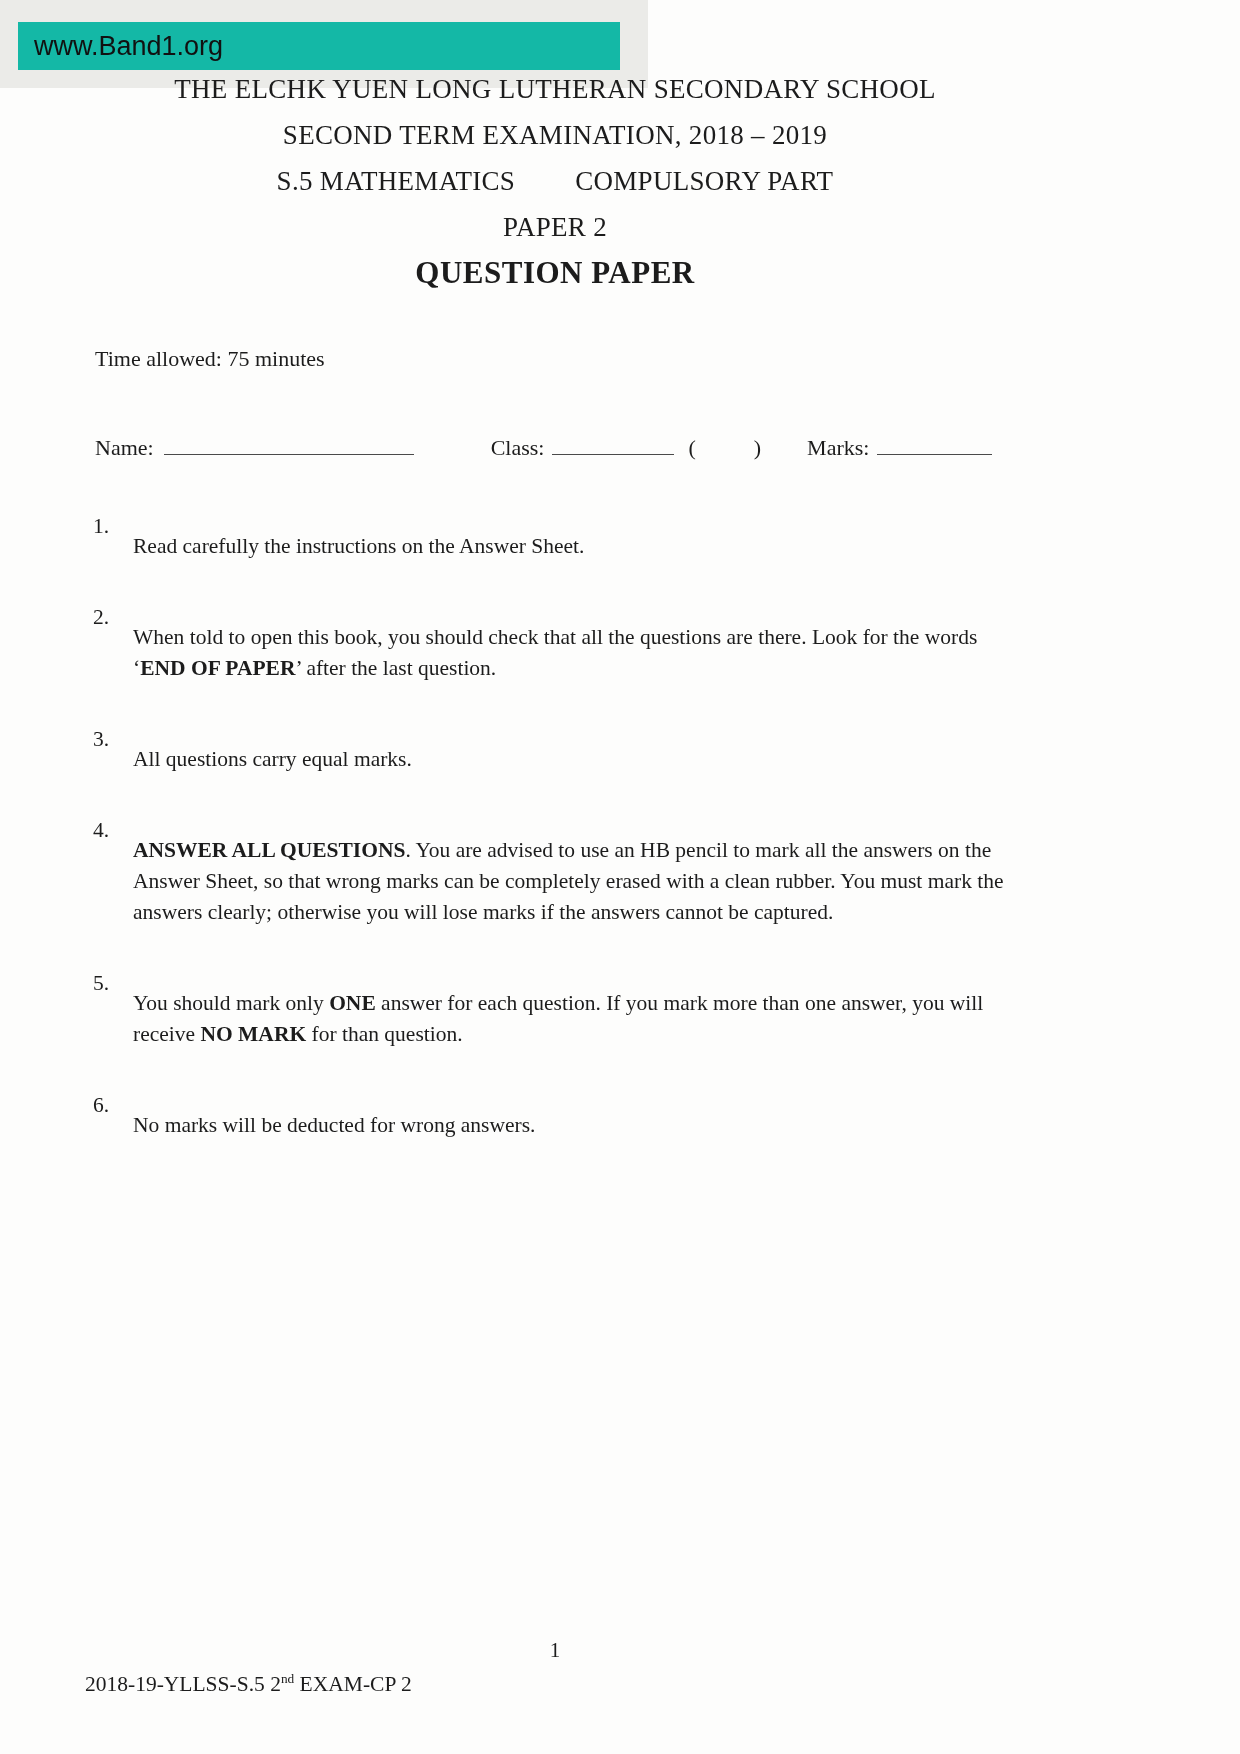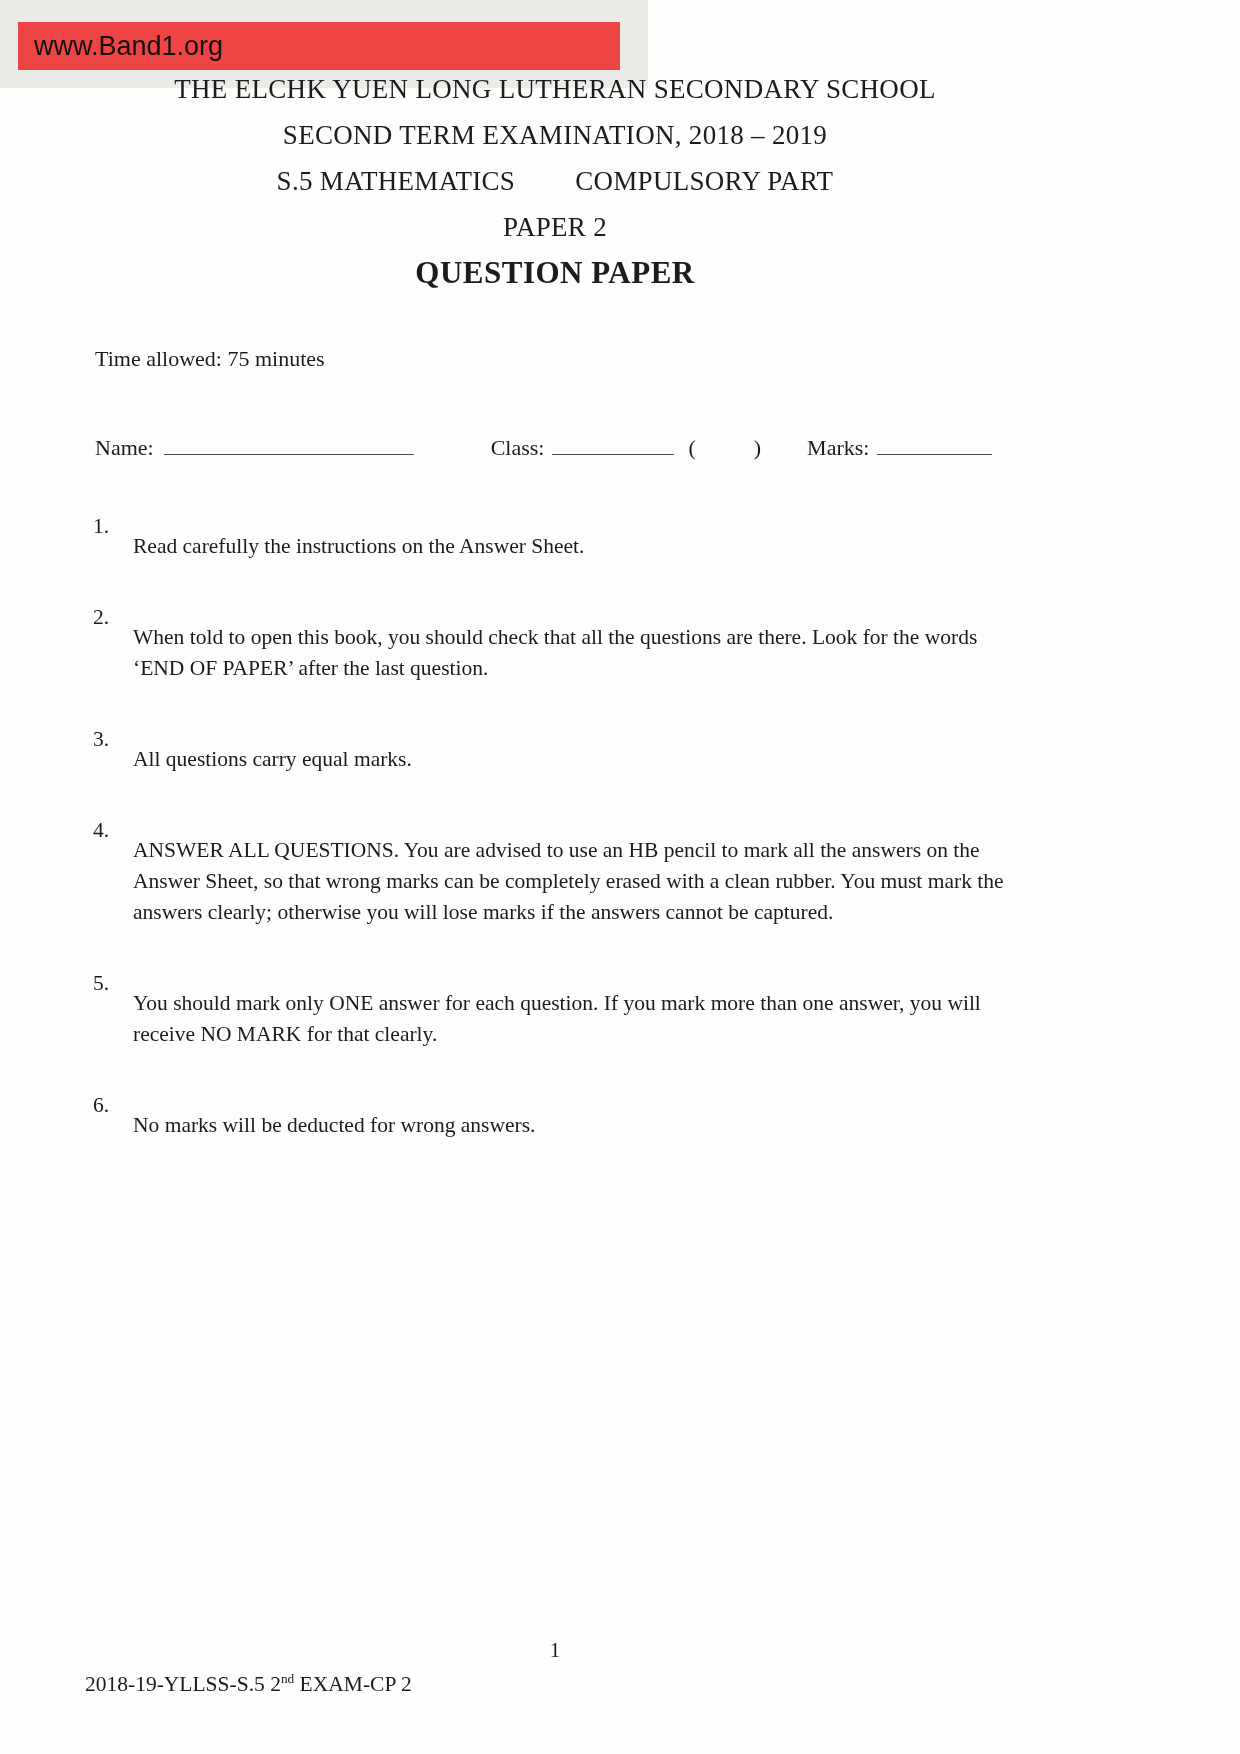--- a/index.html
+++ b/index.html
@@ -21,7 +21,7 @@
   .watermark-box{
     position:absolute;top:22px;left:18px;
     width:602px;height:48px;
-    background:#ef4444;
+    background:#14b8a6;
     display:flex;align-items:center;
     padding-left:16px;box-sizing:border-box;
   }

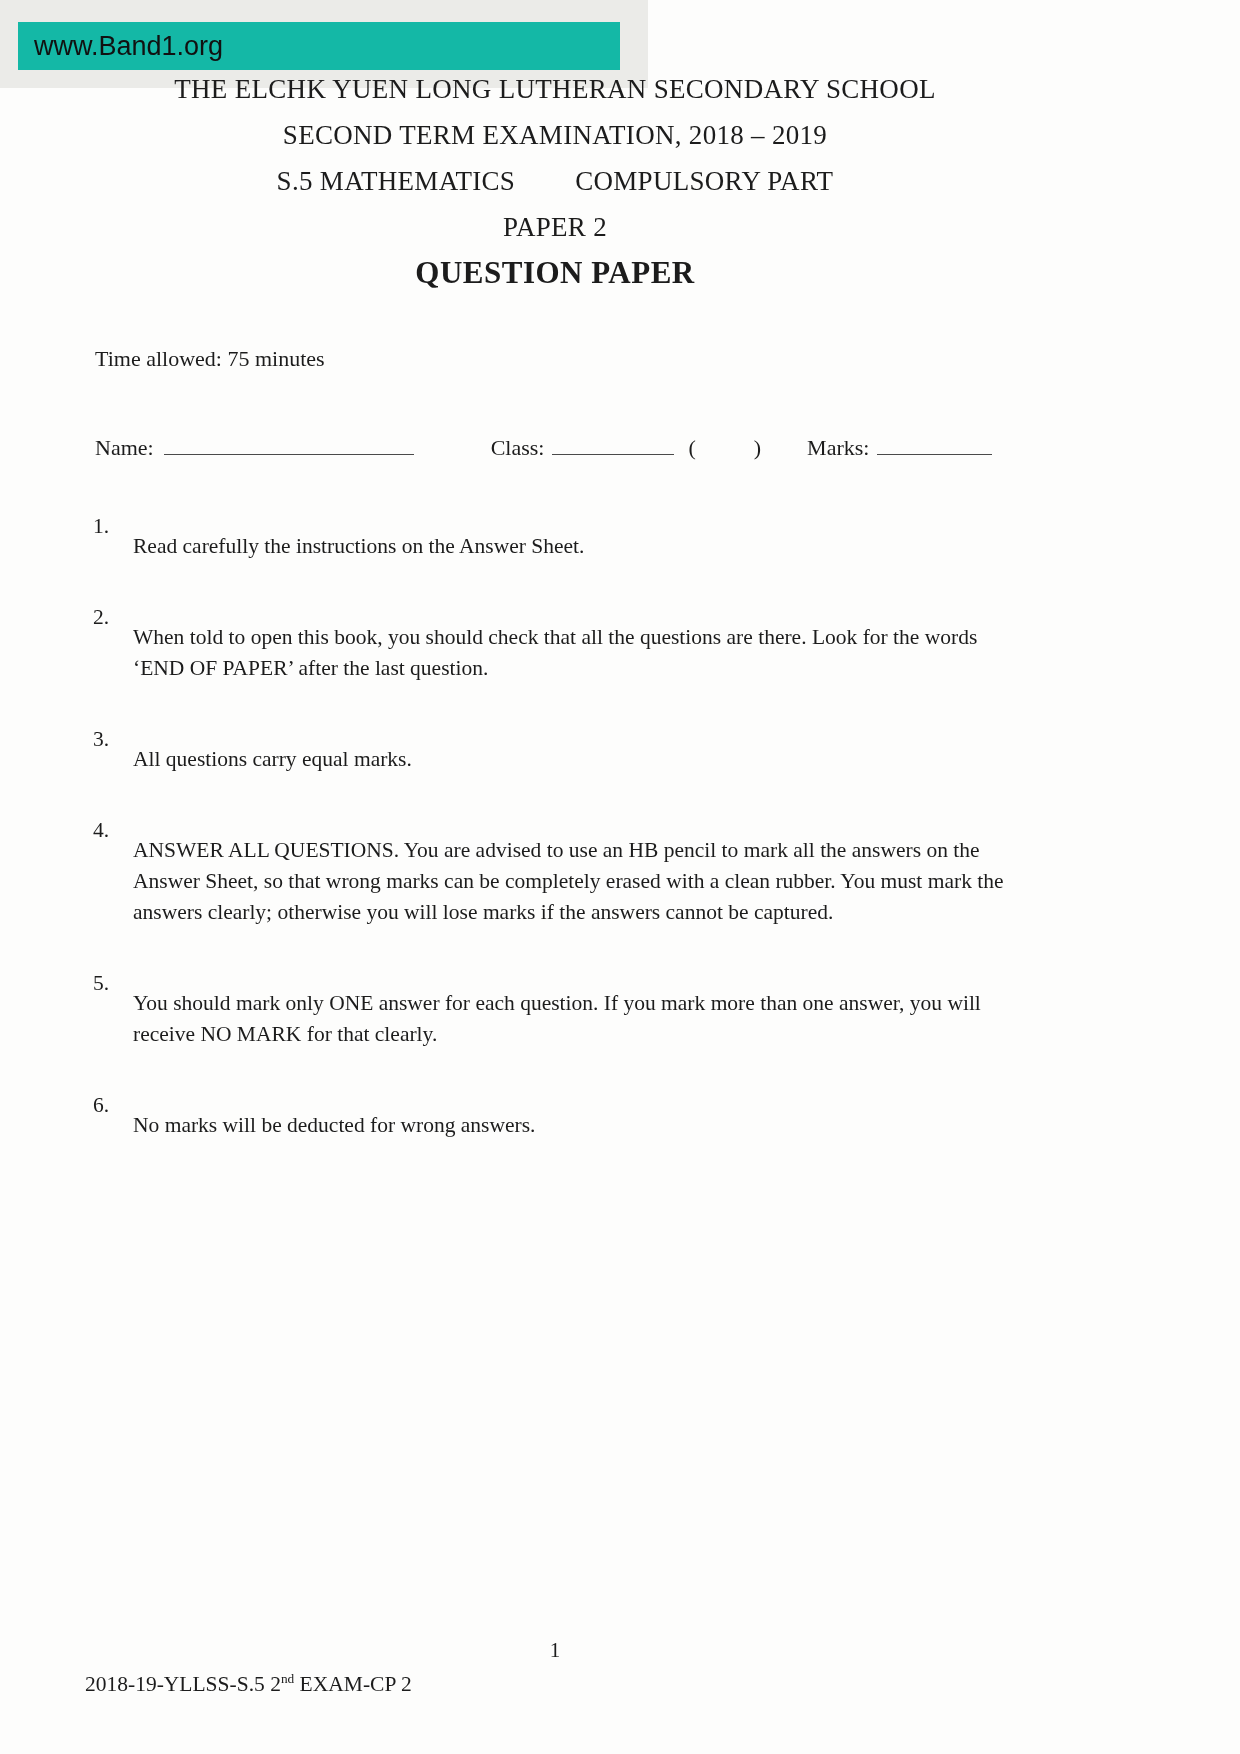--- a/index.html
+++ b/index.html
@@ -77,7 +77,7 @@
   }
   .instr-item .num{width:40px;flex:none;}
   .instr-item .body{flex:1;margin-top:20px;}
-  .instr-item .body b{font-weight:normal;}
+  .instr-item .body b{font-weight:bold;}
   .page-num{
     position:absolute;top:1638px;left:0;
     width:1110px;text-align:center;

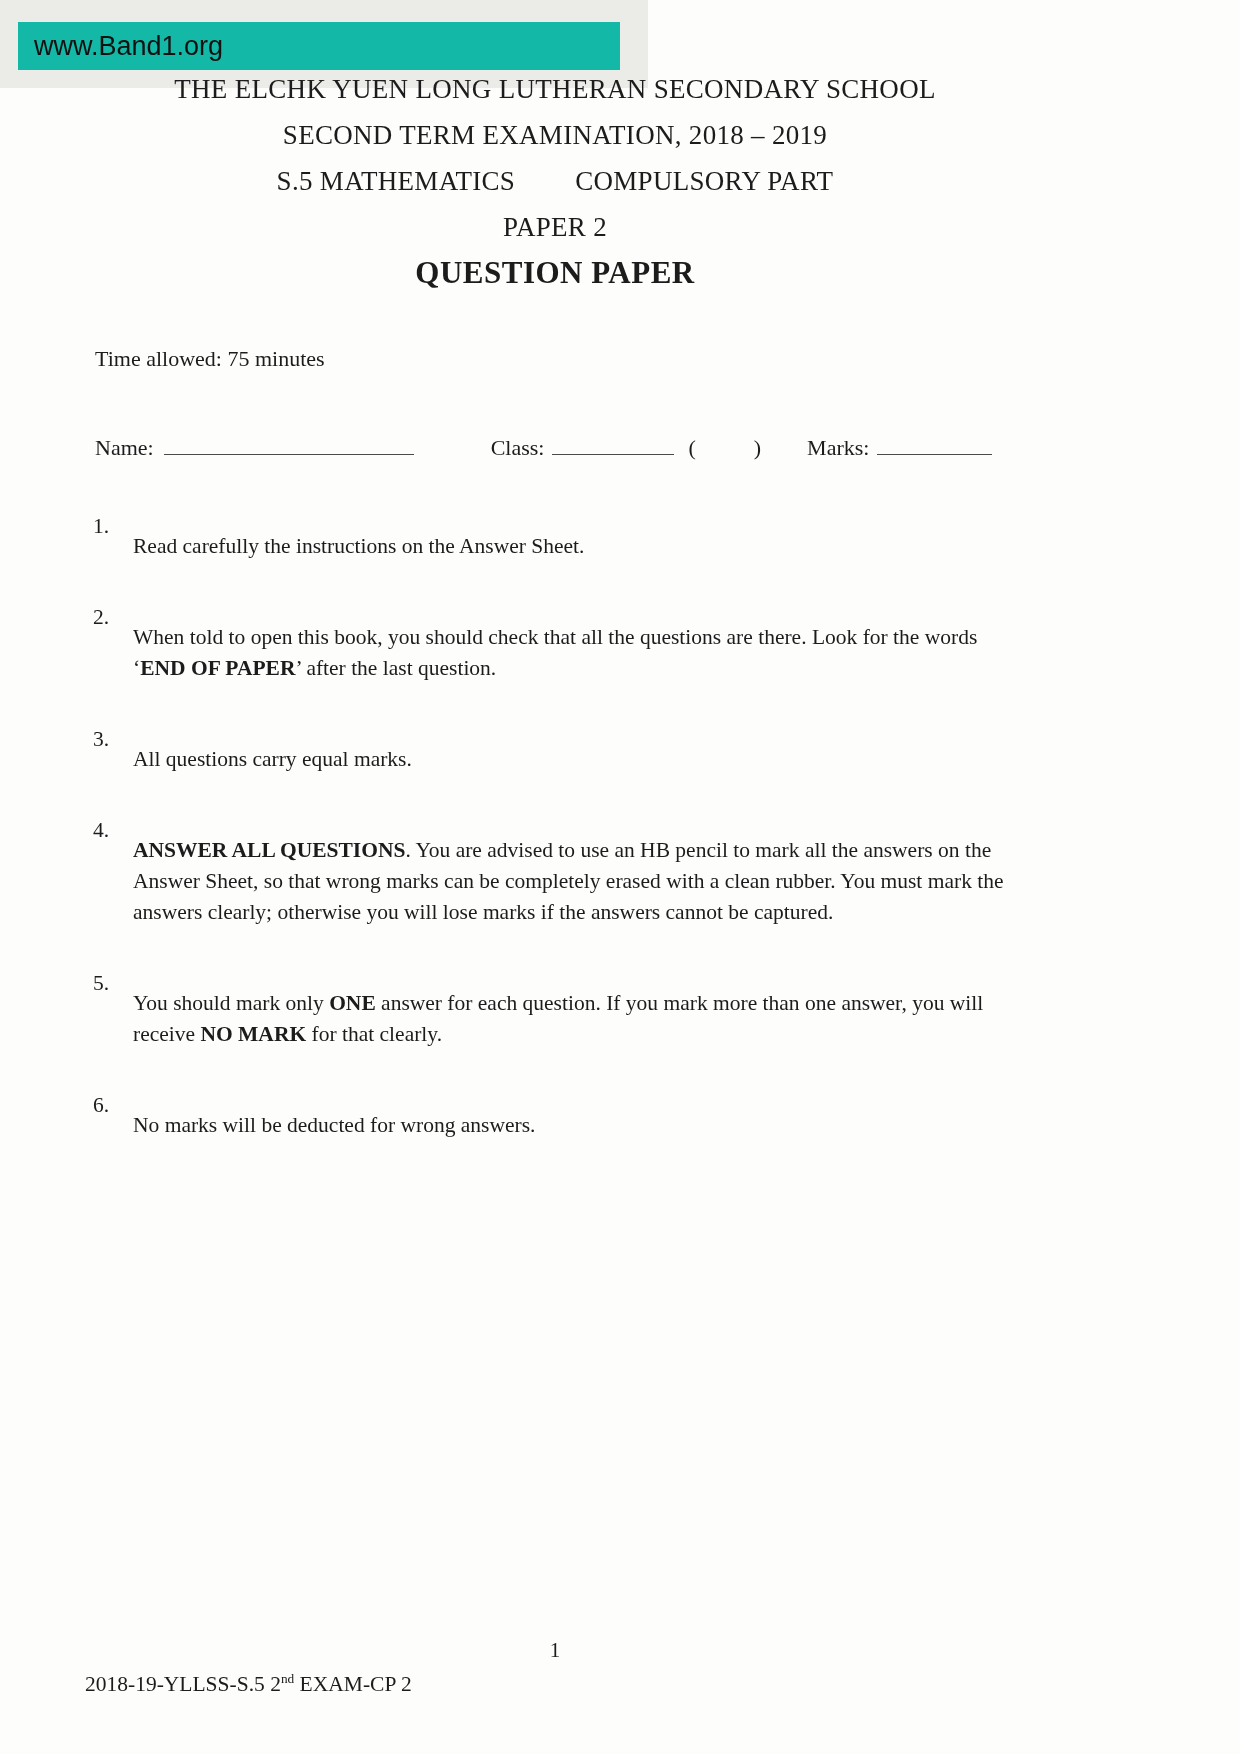--- a/index.html
+++ b/index.html
@@ -144,7 +144,7 @@
     </li>
     <li class="instr-item">
       <span class="num">5.</span>
-      <span class="body"><span>You should mark only </span><b>ONE</b><span> answer for each question. If you mark more than one answer, you will receive </span><b>NO MARK</b><span> for that clearly.</span></span>
+      <span class="body"><span>You should mark only </span><b>ONE</b><span> answer for each question. If you mark more than one answer, you will receive </span><b>NO MARK</b><span> for than question.</span></span>
     </li>
     <li class="instr-item">
       <span class="num">6.</span>

